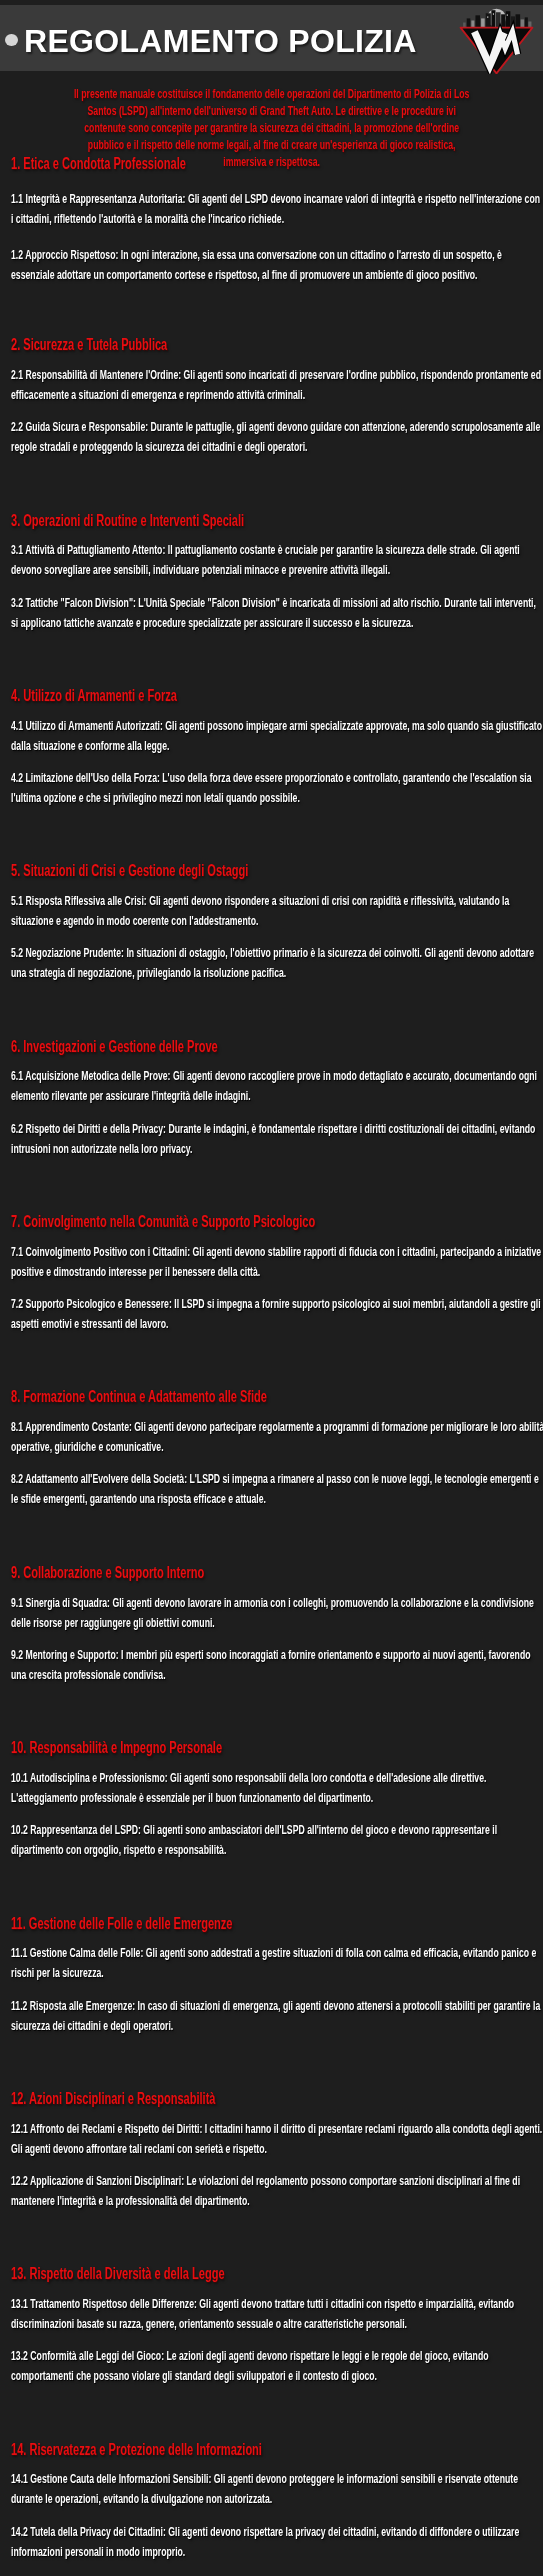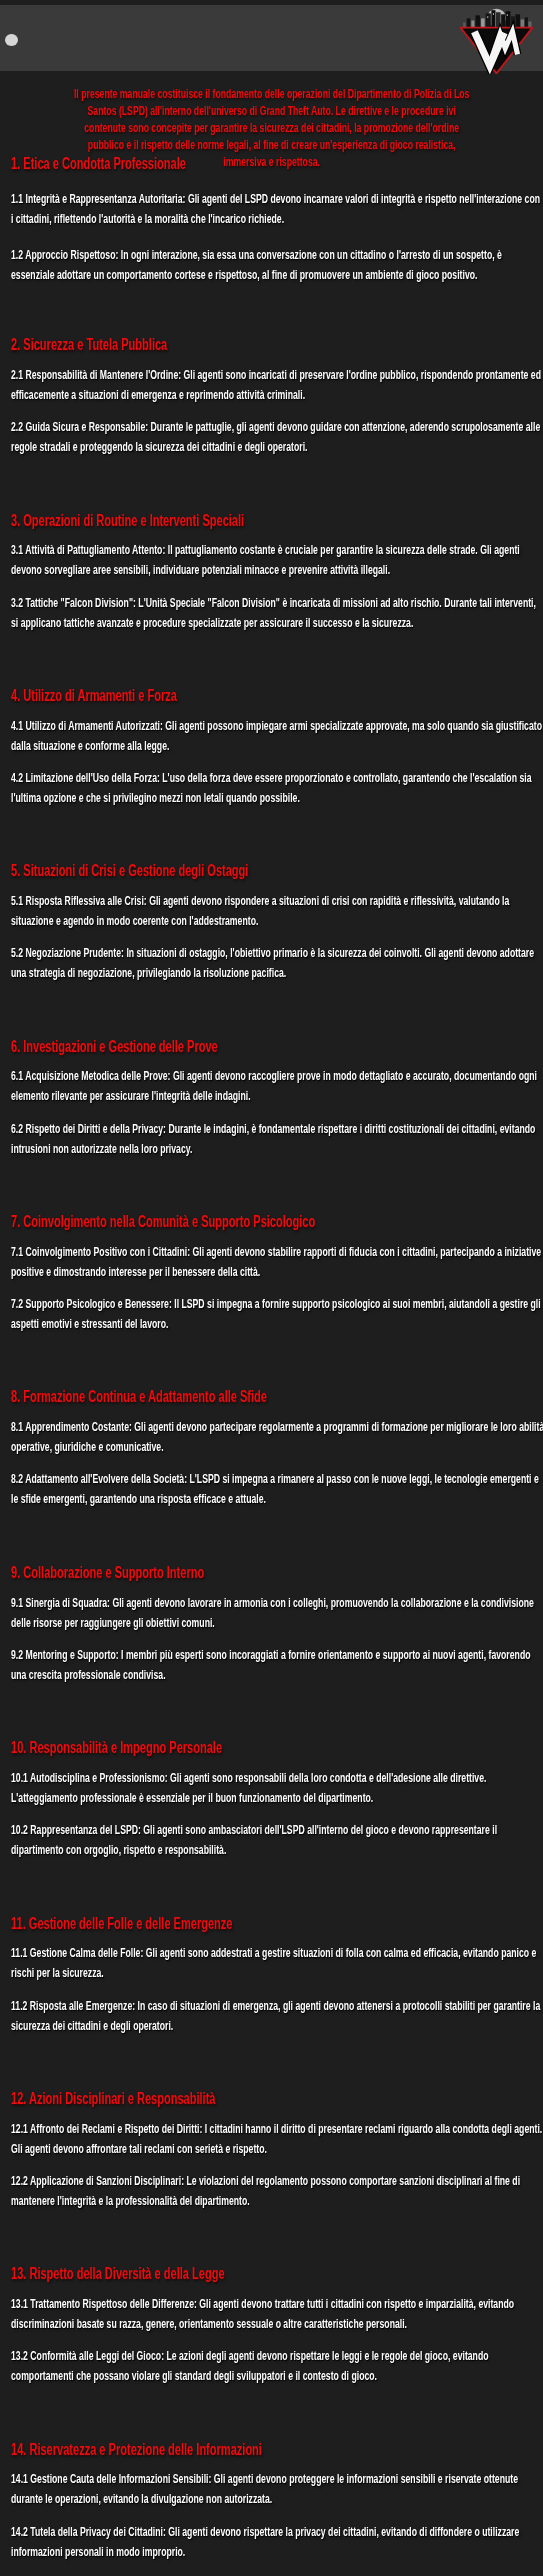--- a/index.html
+++ b/index.html
@@ -54,6 +54,7 @@
 
   <div class="header">
     <div class="bullet"></div>
+    <div class="title">REGOLAMENTO POLIZIA</div>
 
     <svg class="logo" viewBox="0 0 146 130" xmlns="http://www.w3.org/2000/svg">
       <title>VM</title>

